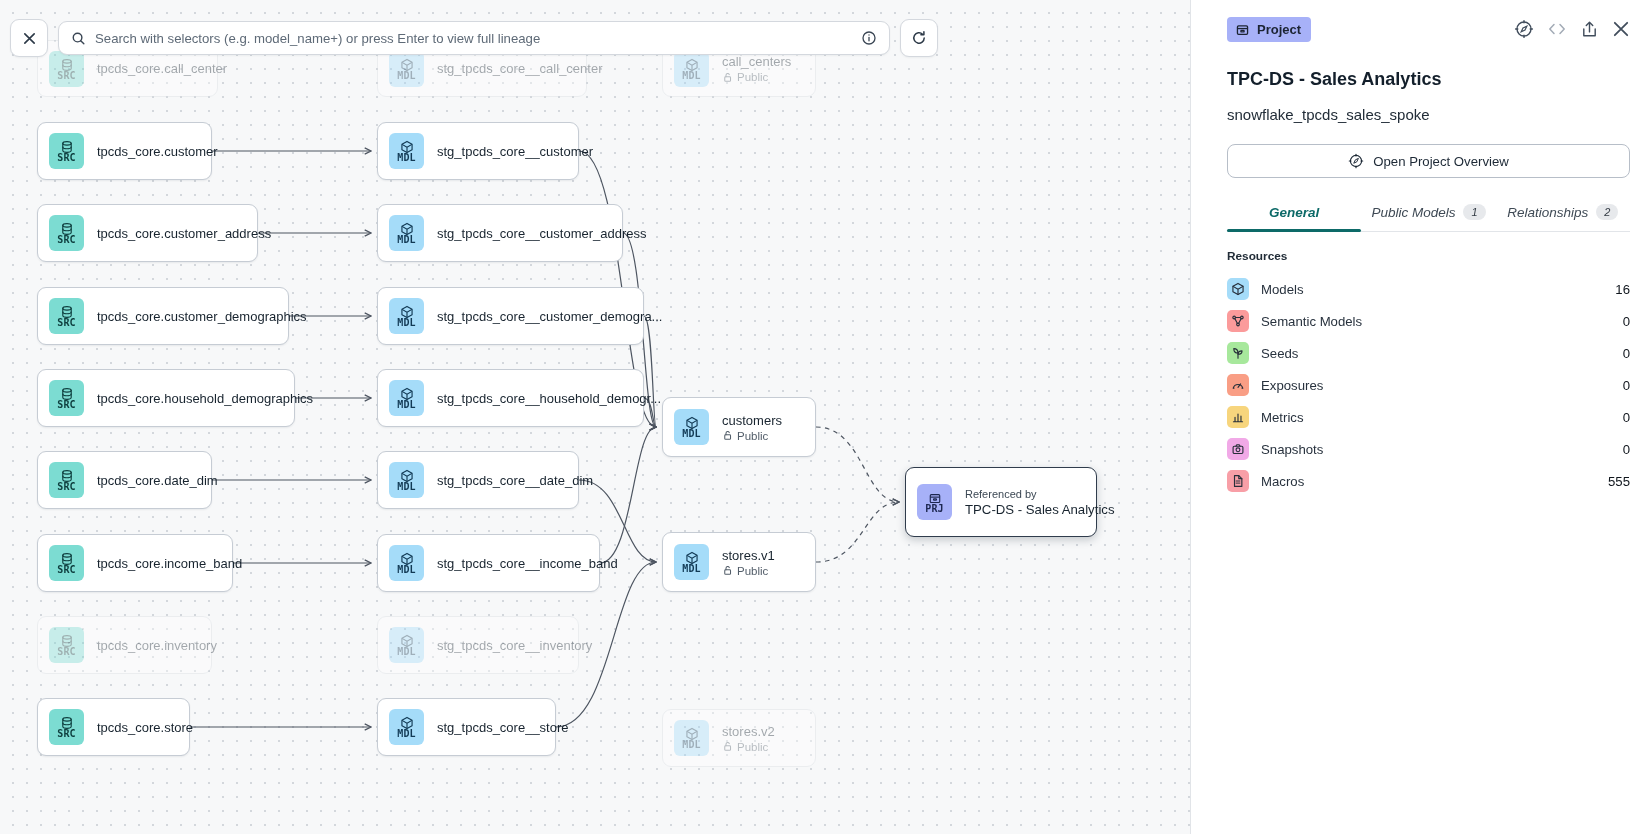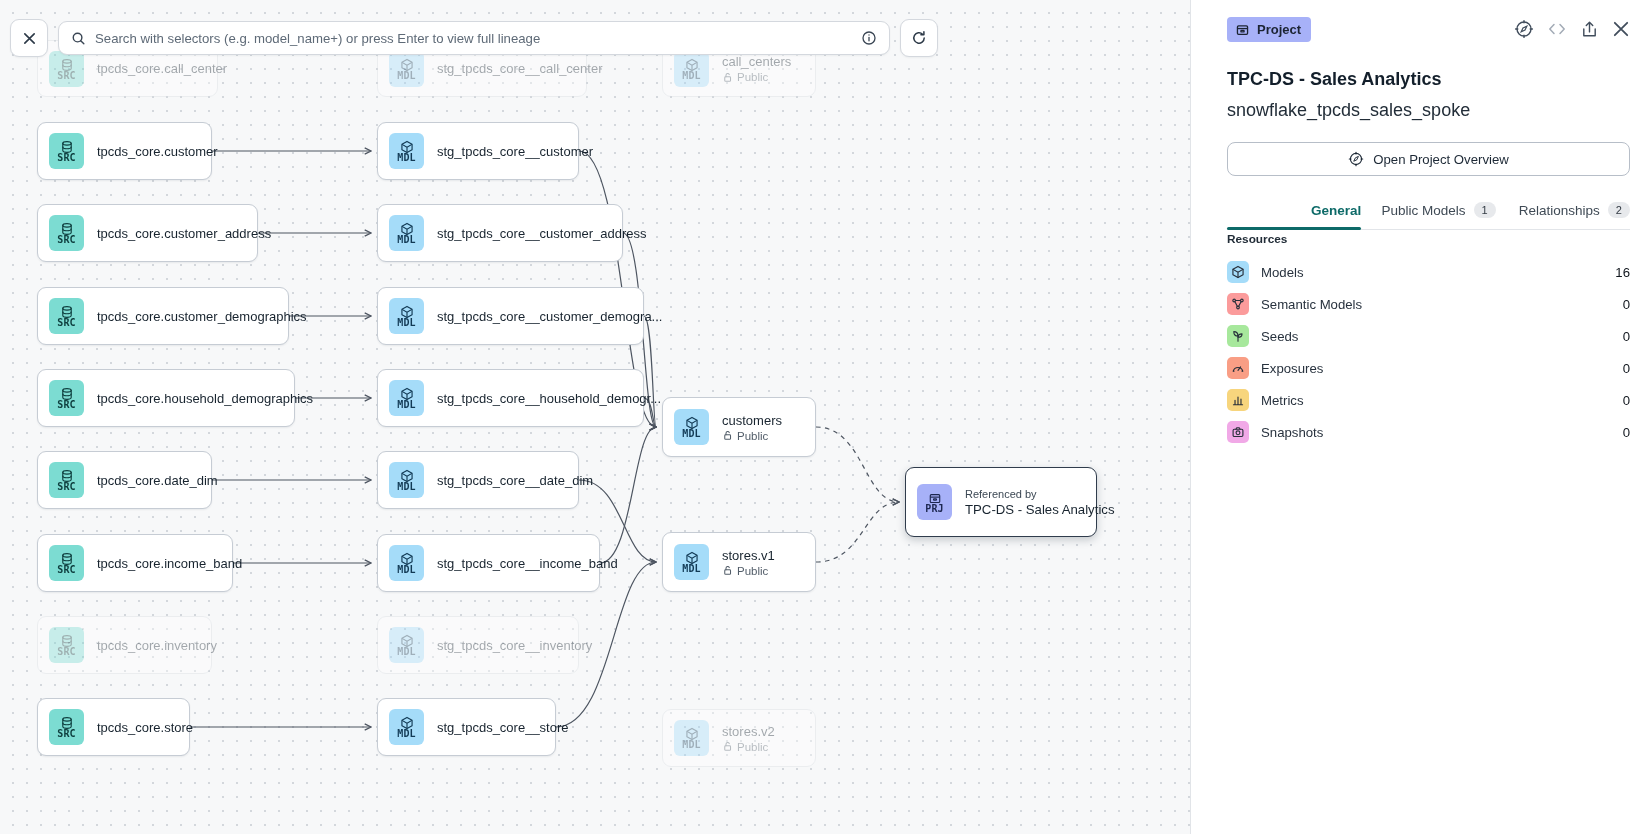--- a/index.html
+++ b/index.html
@@ -59,7 +59,7 @@
   .head-icons .hbtn { cursor:pointer; display:flex; }
   .head-icons .hbtn.dim { color:#a3abb6; }
   .panel-title { margin-top:27px; font-size:18px; font-weight:bold; color:#131f2b; }
-  .panel-sub { margin-top:10px; font-size:18px; color:#222d38; }
+  .panel-sub { margin-top:16px; font-size:15px; color:#222d38; }
   .overview-btn { margin-top:21px; width:100%; height:34px; background:#fff; border:1px solid #b7bec8;
     border-radius:8px; display:flex; align-items:center; justify-content:center; gap:9px;
     font-size:13.2px; color:#1d2936; cursor:pointer; }

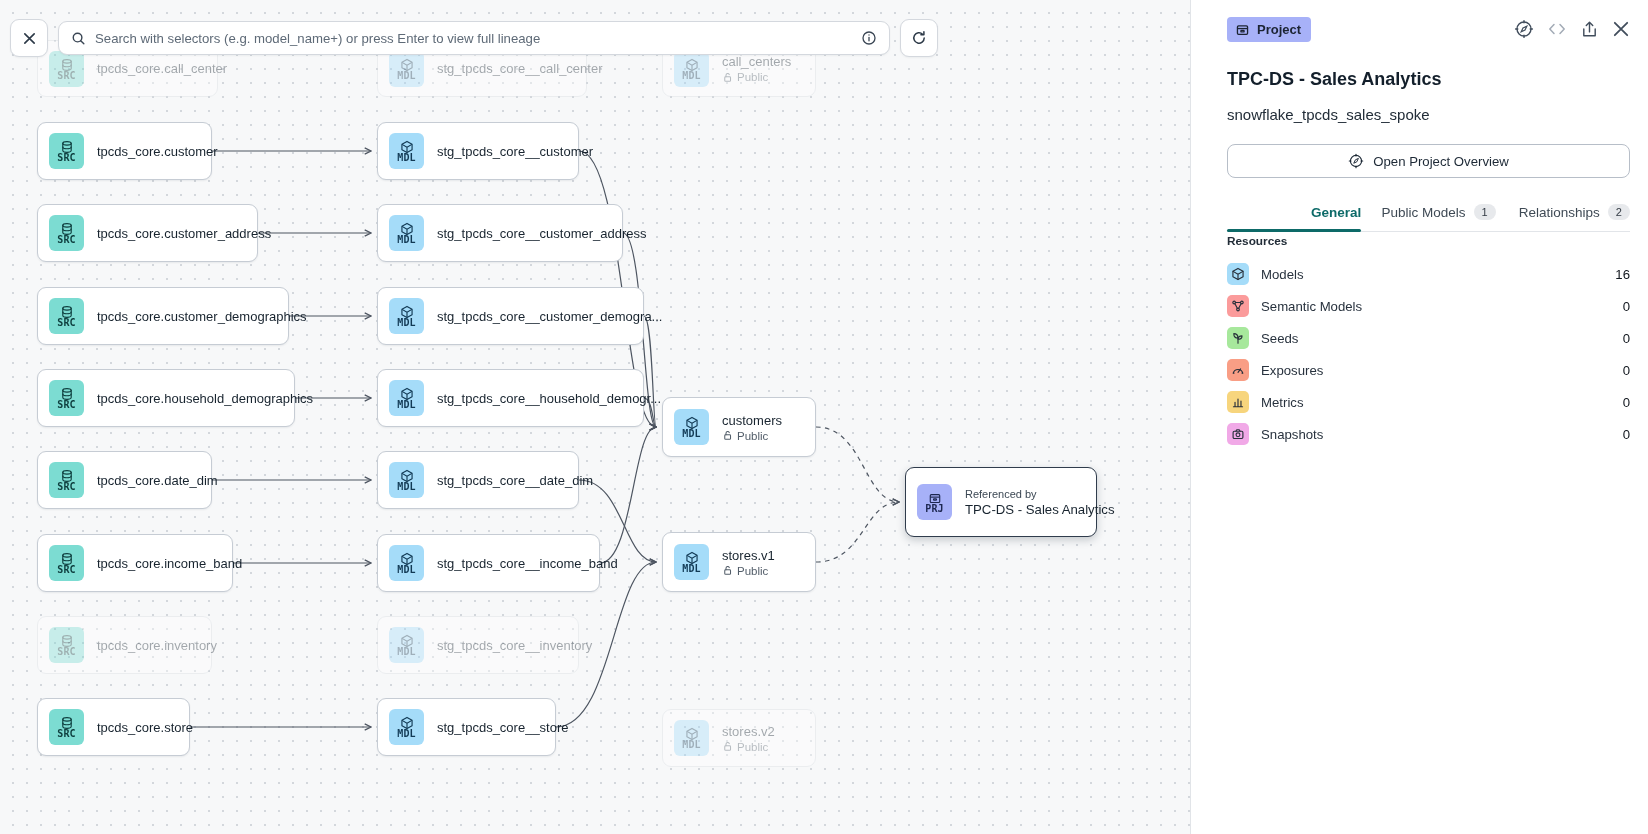--- a/index.html
+++ b/index.html
@@ -64,8 +64,8 @@
     border-radius:8px; display:flex; align-items:center; justify-content:center; gap:9px;
     font-size:13.2px; color:#1d2936; cursor:pointer; }
   .tabs { margin-top:17px; display:flex; border-bottom:1px solid #e2e5e9; }
-  .tab { flex:1; display:flex; align-items:center; justify-content:flex-end; gap:8px;
-    padding:9px 0 11px; font-size:13.5px; color:#3f4a55; cursor:pointer; position:relative; }
+  .tab { flex:1; display:flex; align-items:center; justify-content:center; gap:8px;
+    padding:9px 0 11px; font-size:13.5px; color:#3f4a55; cursor:pointer; position:relative;font-style:italic; }
   .tab.active { color:#0d6a68; font-weight:bold; }
   .tab.active::after { content:""; position:absolute; left:0; right:0; bottom:-1px; height:3px;
     background:#0d6a68; border-radius:2px; }

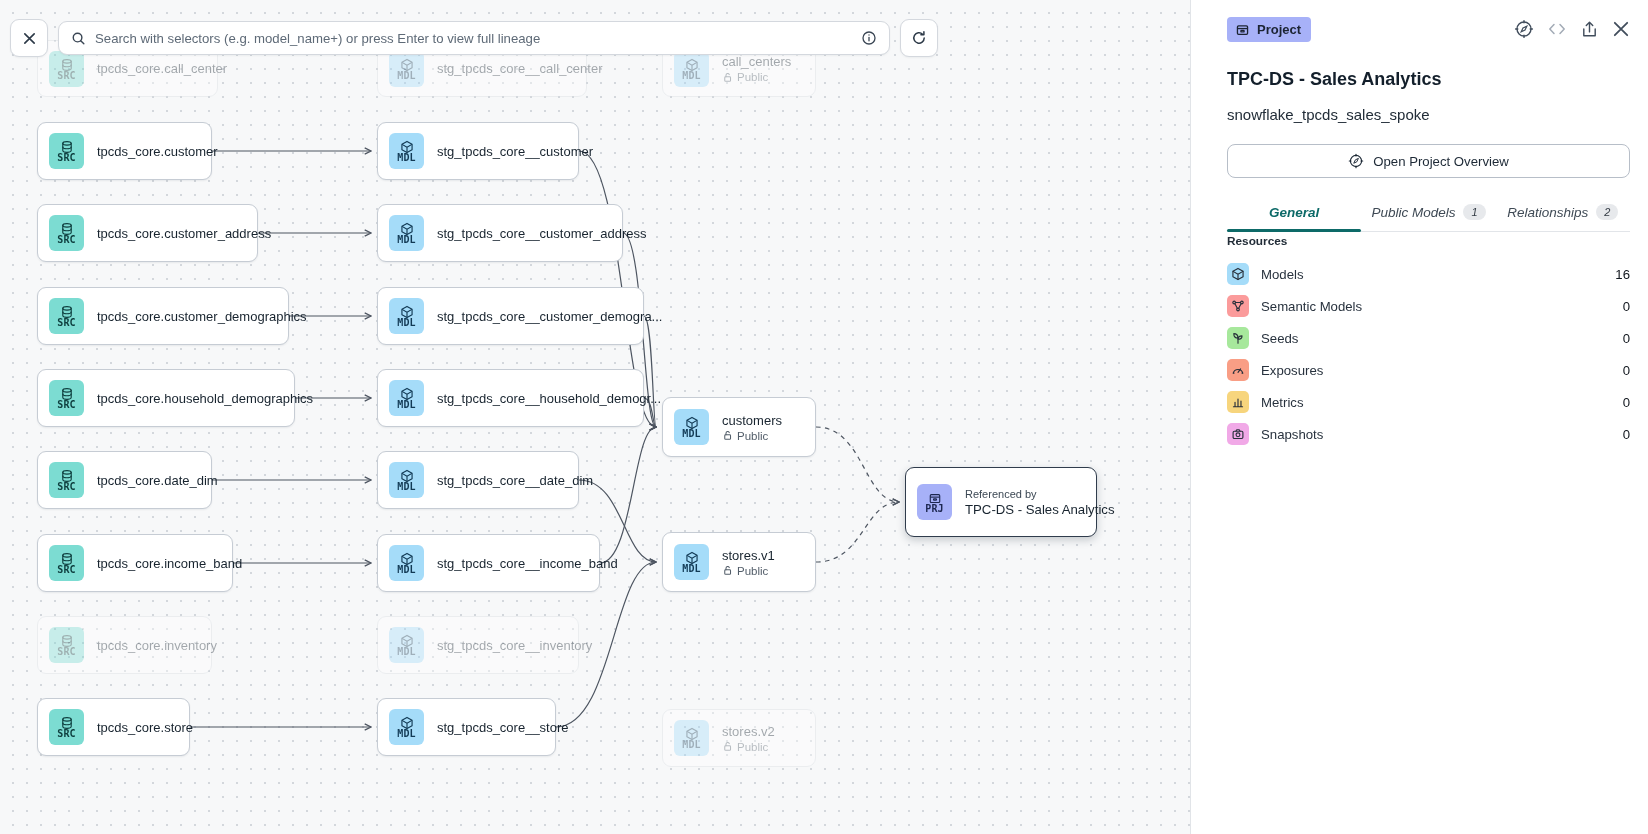--- a/index.html
+++ b/index.html
@@ -71,7 +71,7 @@
     background:#0d6a68; border-radius:2px; }
   .tab .pill { background:#e7e9ec; color:#333b44; font-size:11px; font-weight:normal;
     border-radius:999px; padding:2px 8px; }
-  .res-heading { margin-top:2px; font-size:11.8px; font-weight:bold; color:#222d38; }
+  .res-heading { margin-top:17px; font-size:11.8px; font-weight:bold; color:#222d38; }
   .res-list { margin-top:10px; }
   .res-row { display:flex; align-items:center; gap:12px; height:32px; }
   .res-ic { width:22px; height:22px; border-radius:5px; display:flex; align-items:center;

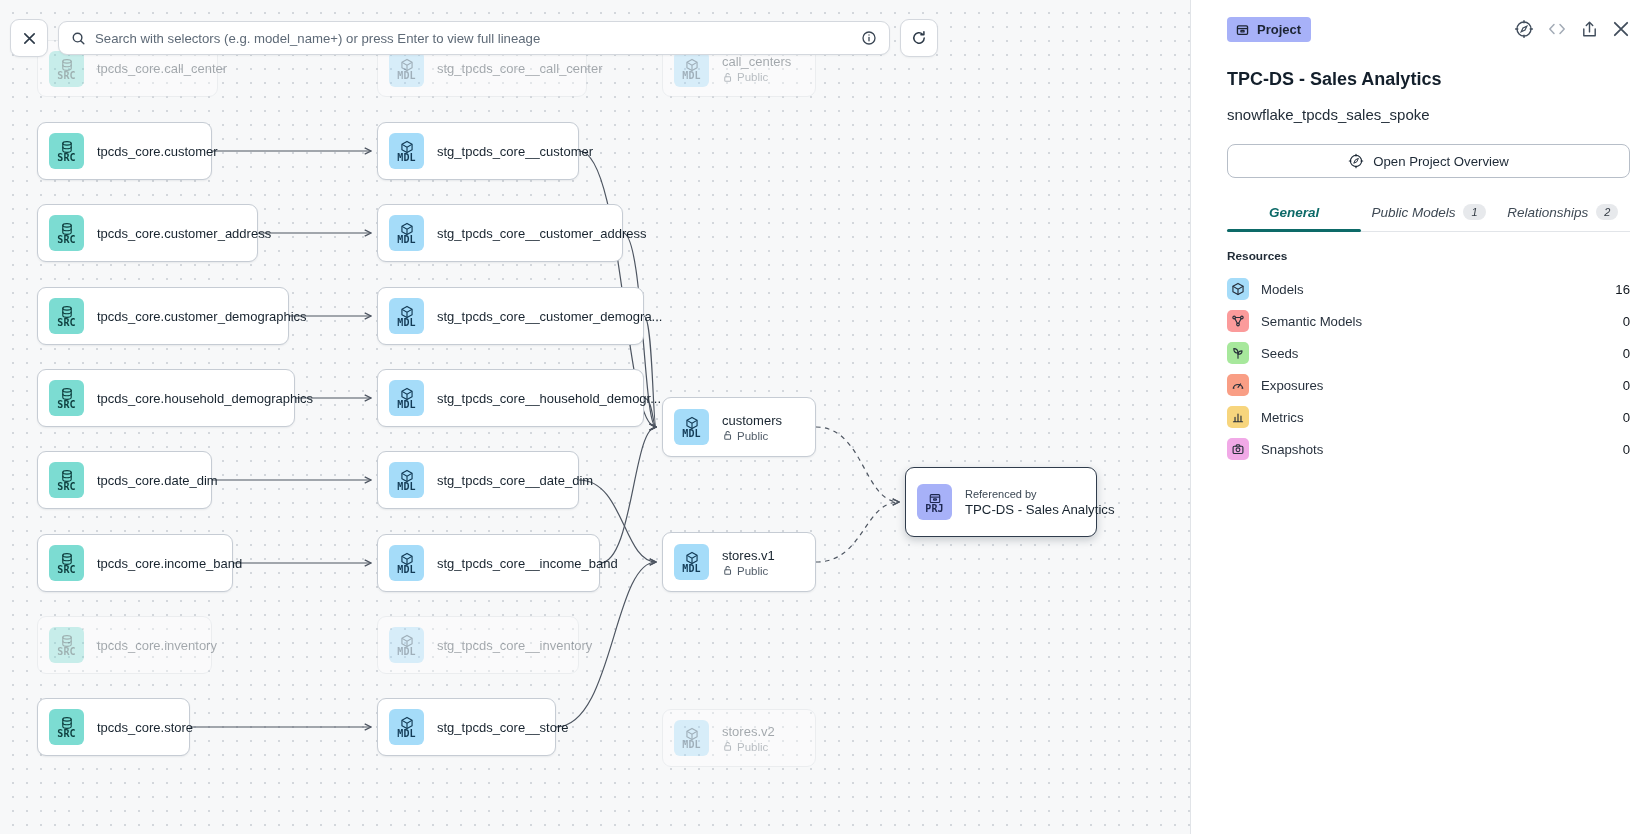--- a/index.html
+++ b/index.html
@@ -593,6 +593,17 @@
     <span class="res-count">0</span>
   </div>
 
+  <div class="res-row">
+    <span class="res-ic" style="background: rgb(248, 159, 167);">
+            <svg width="14" height="14" viewBox="0 0 16 16" fill="none" stroke="currentColor" stroke-width="1.3" stroke-linecap="round" stroke-linejoin="round">
+              <path d="M4 1.8h4.9L12.4 5.3V14.2H4z"></path>
+              <path d="M8.9 1.8v3.5h3.5"></path>
+              <path d="M5.8 8h4.4M5.8 10.4h4.4" stroke-width="1.1"></path>
+            </svg>
+          </span>
+    <span class="res-label">Macros</span>
+    <span class="res-count">555</span>
+  </div>
 </div>
   </div>
 </div>

